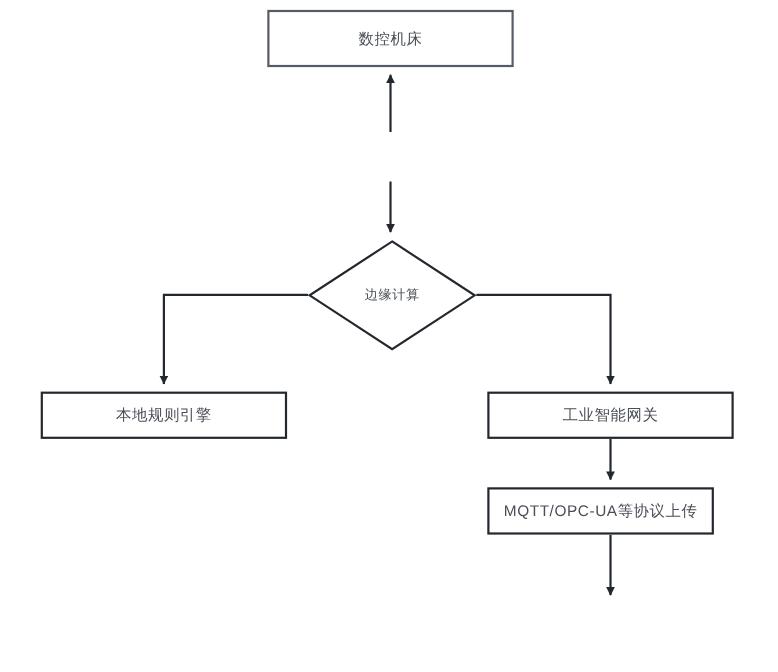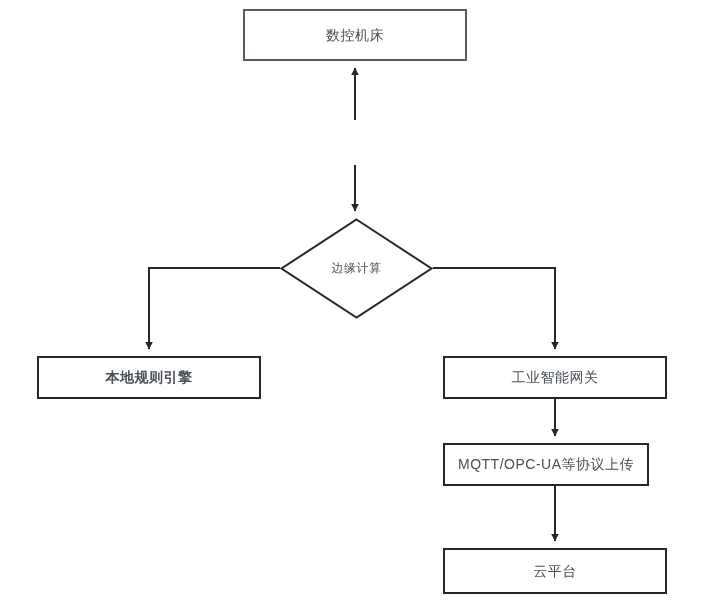--- a/index.html
+++ b/index.html
@@ -118,7 +118,7 @@
     <span class="decision-label">边缘计算</span>
   </div>
 
-  <div class="node process" style="left:37px; top:356px; width:224px; height:43px;font-weight:bold;">
+  <div class="node process" style="left:37px; top:356px; width:224px; height:43px;">
     <span class="node-label">本地规则引擎</span>
   </div>
 

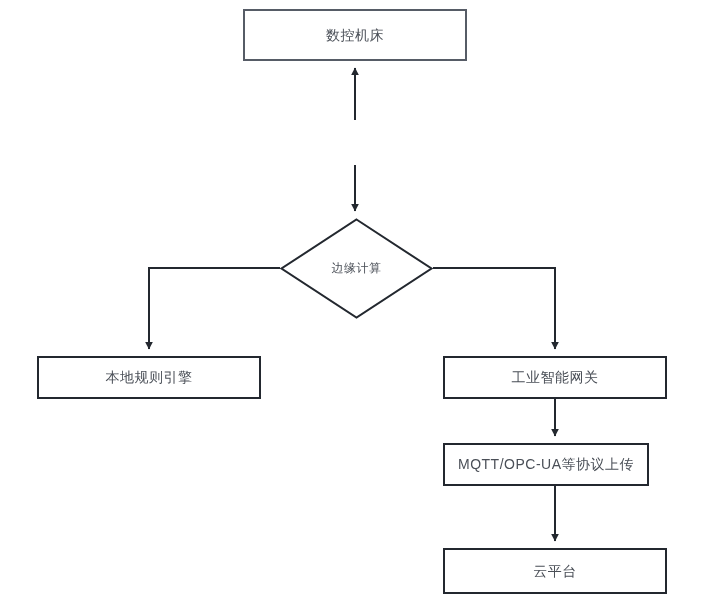--- a/index.html
+++ b/index.html
@@ -130,9 +130,6 @@
     <span class="node-label">MQTT/OPC-UA等协议上传</span>
   </div>
 
-  <div class="node process" style="left:443px; top:548px; width:224px; height:46px;">
-    <span class="node-label">云平台</span>
-  </div>
 
 </div>
 

